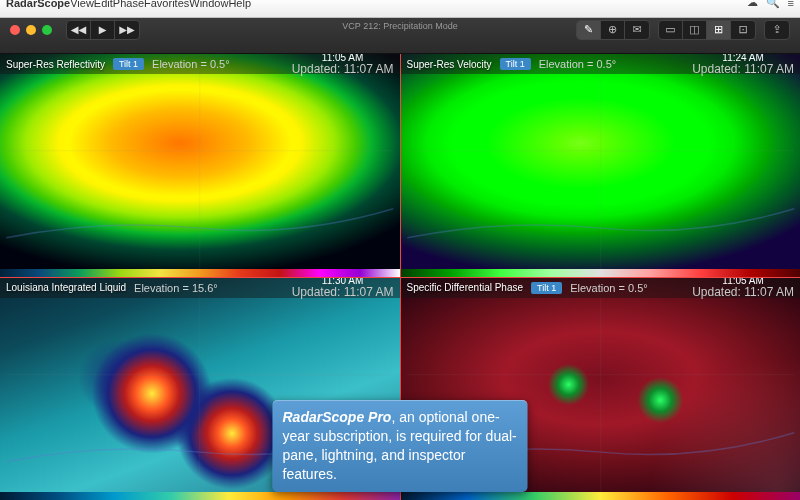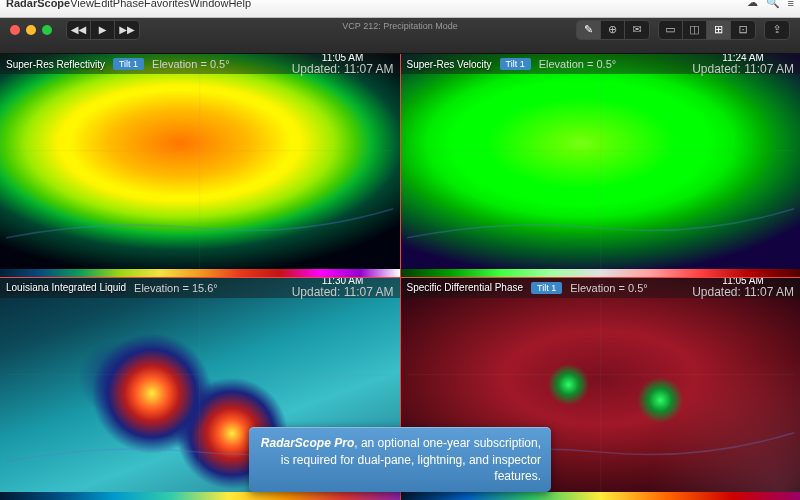--- a/index.html
+++ b/index.html
@@ -175,16 +175,16 @@
       position:absolute;
       bottom:8px; left:50%;
       transform:translateX(-50%);
-      width:302px;
+      width:255px;
       background:linear-gradient(#5d9ed6,#3f7fb8);
       color:#fff;
       border-radius:5px;
       padding:8px 10px;
-      font-size:12px;
+      font-size:14px;
       line-height:1.35;
       box-shadow:0 2px 8px rgba(0,0,0,.5), inset 0 1px 0 rgba(255,255,255,.3);
       z-index:20;
-      text-align:right;
+      text-align:left;
     }
     .promo .em{font-style:italic;font-weight:600}
   </style>

